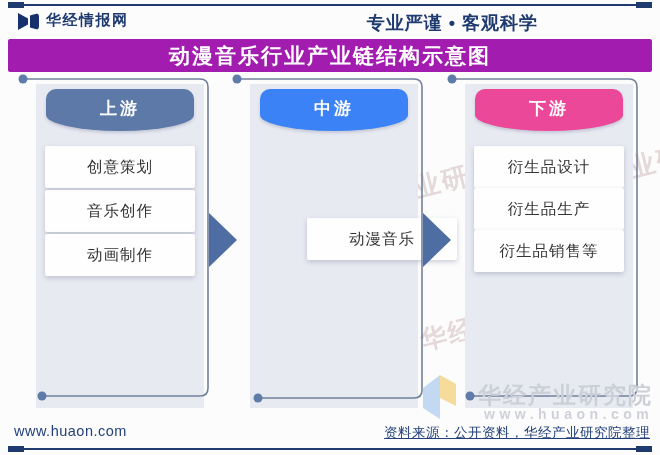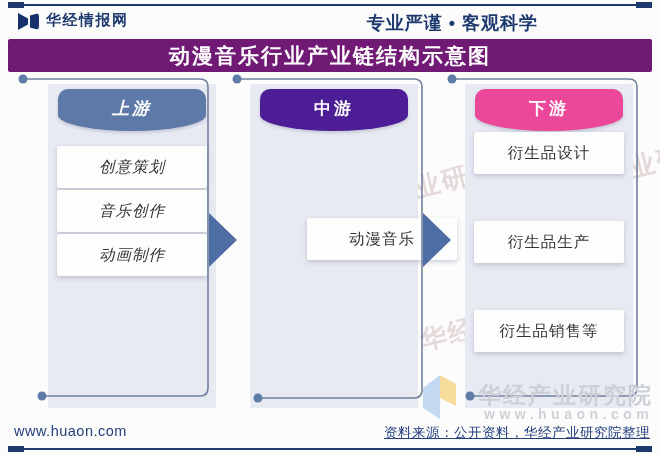--- a/index.html
+++ b/index.html
@@ -24,7 +24,7 @@
   .slogan{position:absolute;right:12px;top:1px;font-size:18px;font-weight:700;
     color:#1e3a6f;letter-spacing:1px;}
   
-  .title-bar{position:absolute;left:8px;top:39px;width:644px;height:33px;background:#701a75;
+  .title-bar{position:absolute;left:8px;top:39px;width:644px;height:33px;background:#a21caf;
     border-radius:2px;display:flex;align-items:center;justify-content:center;}
   .title-bar span{color:#ffffff;font-size:21px;font-weight:700;letter-spacing:2px;}
   

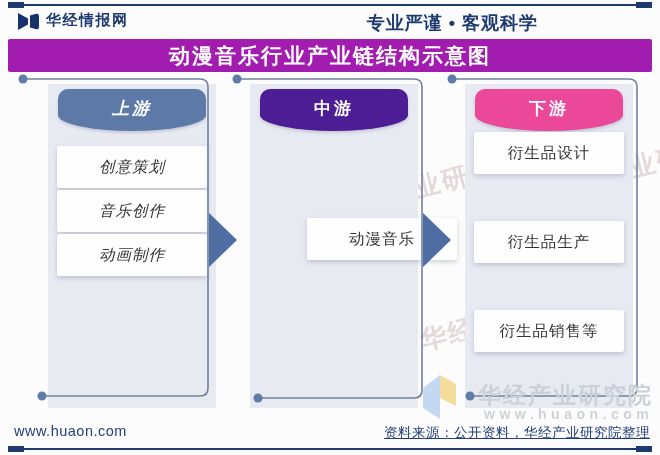--- a/index.html
+++ b/index.html
@@ -29,7 +29,7 @@
   .title-bar span{color:#ffffff;font-size:21px;font-weight:700;letter-spacing:2px;}
   
   .panel{position:absolute;top:84px;width:168px;height:324px;background:#e8eaf2;}
-  .panel.p1{left:48px;font-style:italic;}
+  .panel.p1{left:36px;}
   .panel.p2{left:250px;}
   .panel.p3{left:465px;}
   .col-header{position:absolute;left:10px;top:5px;width:148px;height:42px;

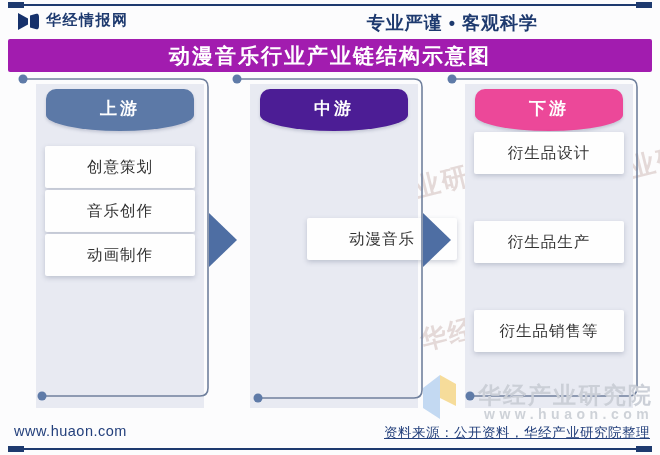--- a/index.html
+++ b/index.html
@@ -39,7 +39,7 @@
   .col-header span{color:#ffffff;font-size:17px;font-weight:700;letter-spacing:3px;
     margin-top:-4px;}
   .hdr-up{background:#5c79a7;}
-  .hdr-mid{background:#4c1d95;}
+  .hdr-mid{background:#3b82f6;}
   .hdr-down{background:#ec4899;}
   .cards{position:absolute;left:0;width:100%;display:flex;flex-direction:column;
     align-items:center;}

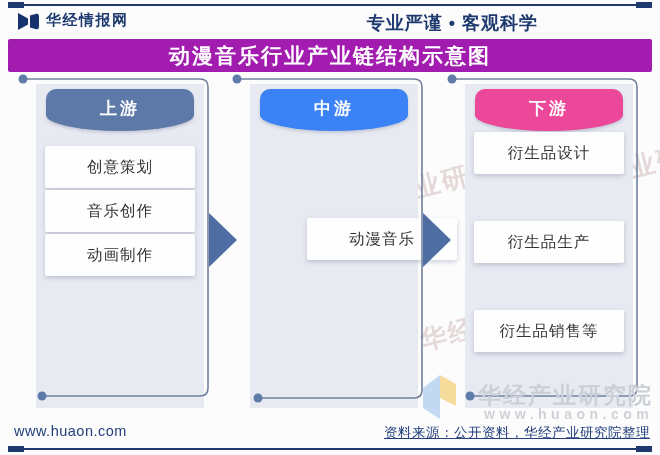--- a/index.html
+++ b/index.html
@@ -45,7 +45,7 @@
     align-items:center;}
   .cards.c1{top:62px;gap:2px;}
   .cards.c2{top:134px;padding-left:48px;}
-  .cards.c3{top:48px;gap:47px;}
+  .cards.c3{top:62px;}
   .card{width:150px;height:42px;background:#fefefe;border-radius:2px;
     box-shadow:0 2px 5px rgba(80,90,120,.28);
     display:flex;align-items:center;justify-content:center;

